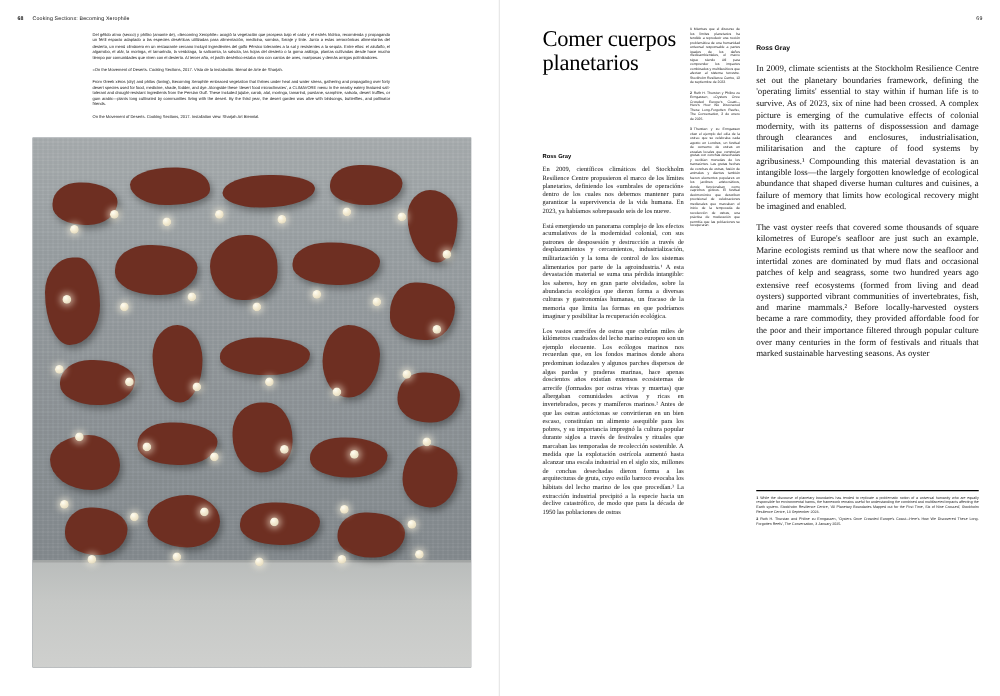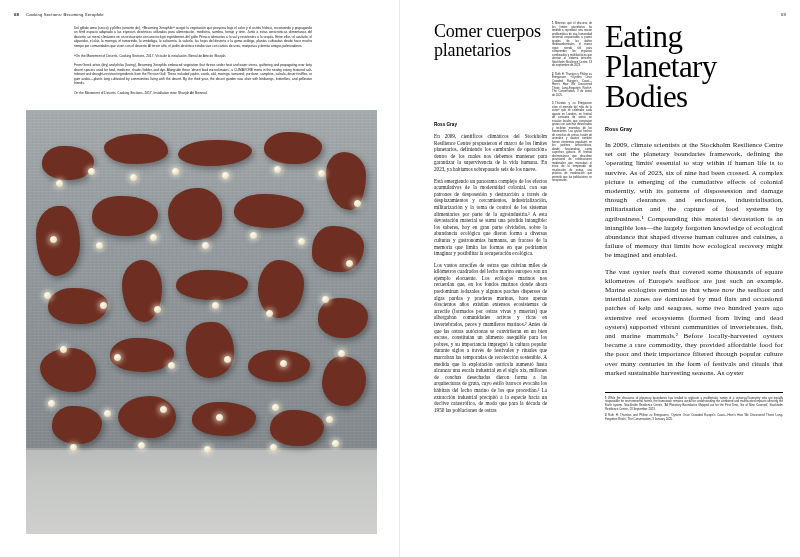--- a/index.html
+++ b/index.html
@@ -354,7 +354,6 @@
     </div>
 
     <div class="en-col">
-      <h1 class="en-title">Eating Planetary Bodies</h1>
       <div class="en-author">Ross Gray</div>
       <div class="en-body">
         <p>In 2009, climate scientists at the Stockholm Resilience Centre set out the planetary boundaries framework, defining the 'operating limits' essential to stay within if human life is to survive. As of 2023, six of nine had been crossed. A complex picture is emerging of the cumulative effects of colonial modernity, with its patterns of dispossession and damage through clearances and enclosures, industrialisation, militarisation and the capture of food systems by agribusiness.¹ Compounding this material devastation is an intangible loss—the largely forgotten knowledge of ecological abundance that shaped diverse human cultures and cuisines, a failure of memory that limits how ecological recovery might be imagined and enabled.</p>

